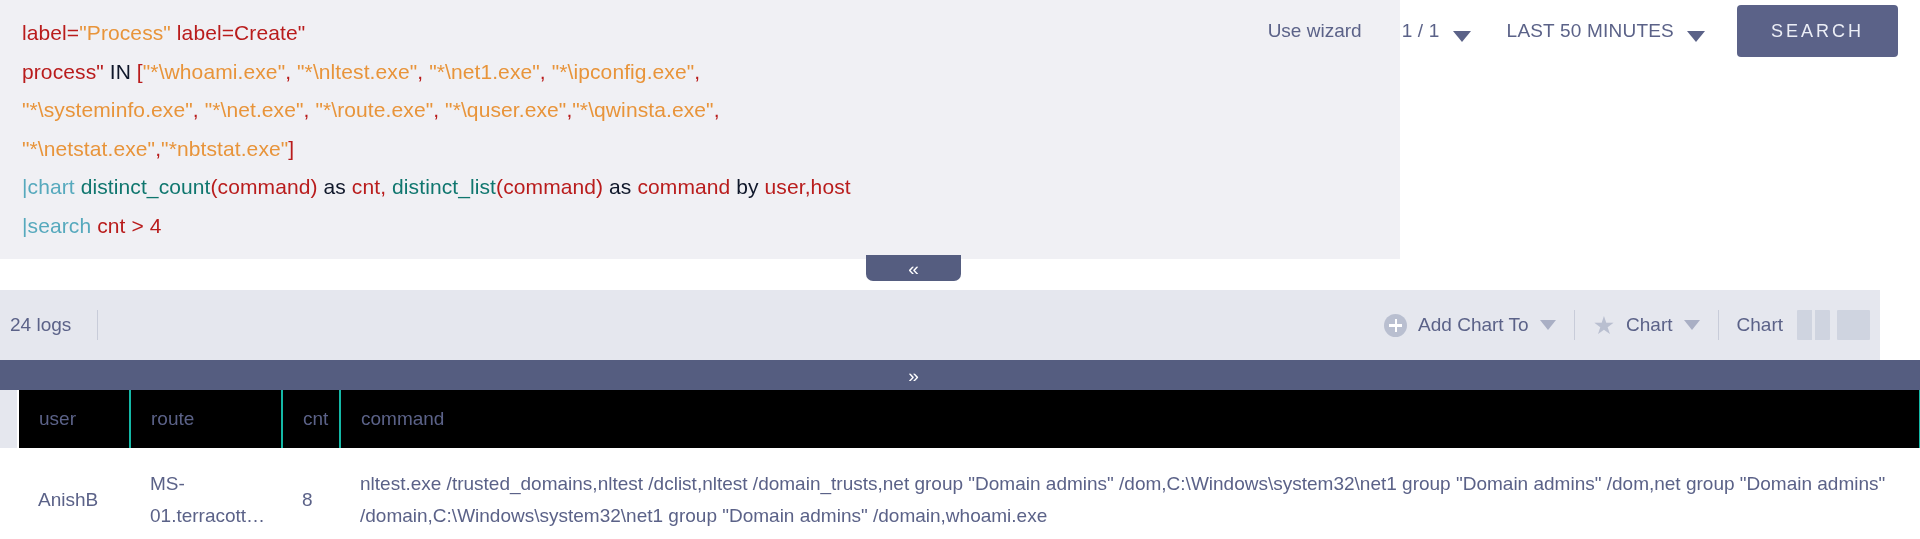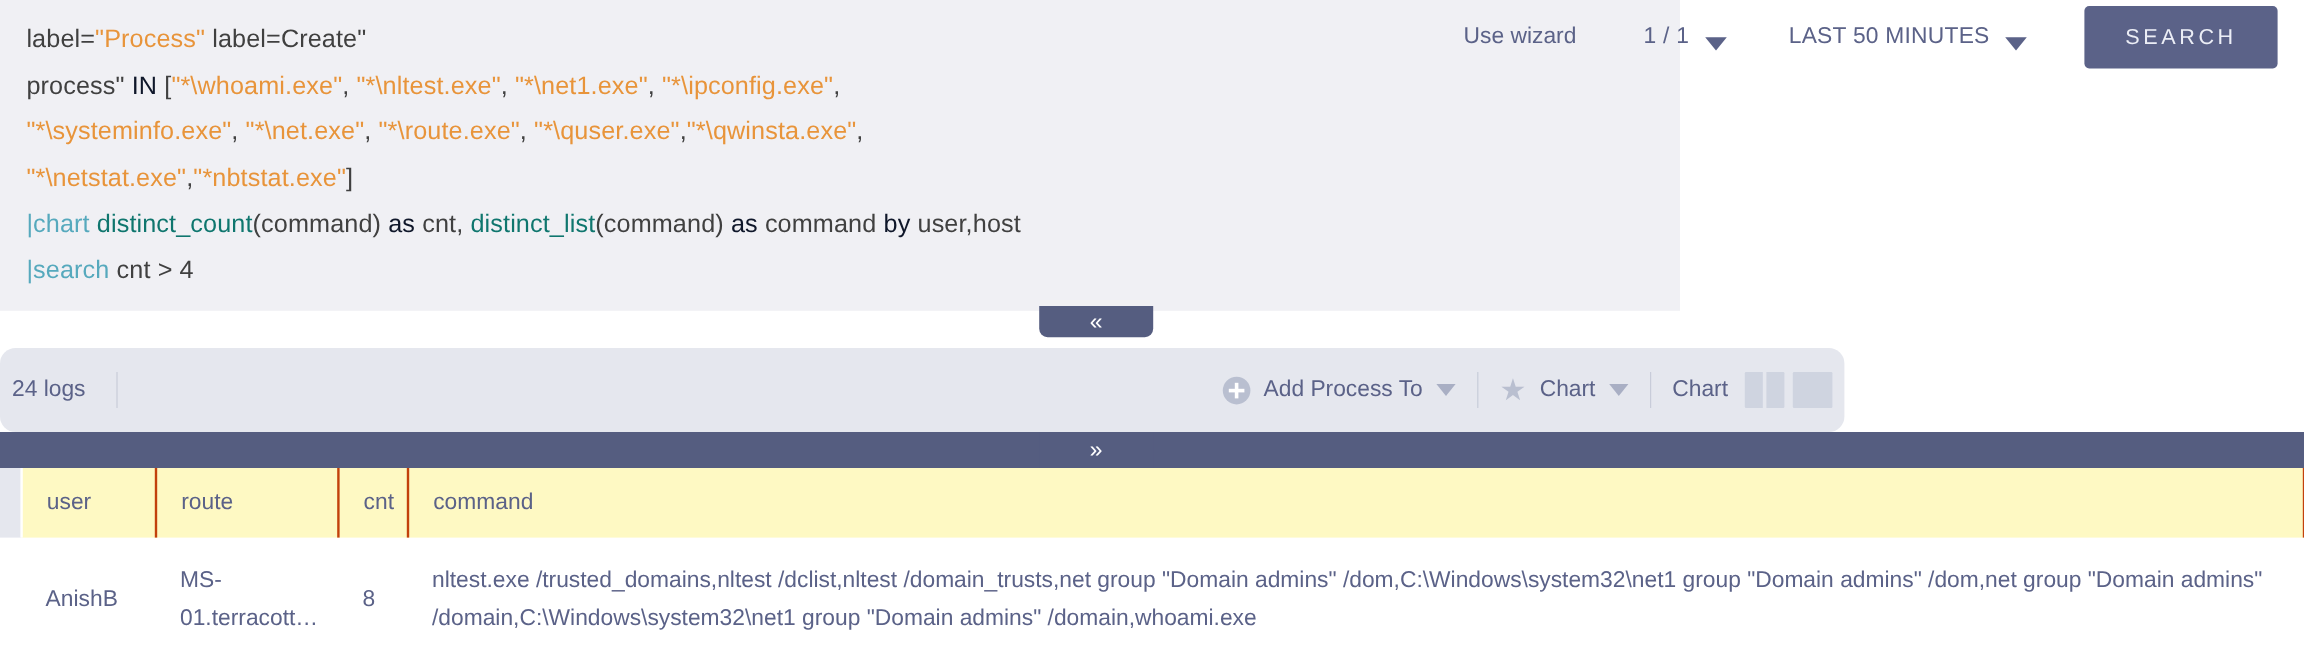--- a/index.html
+++ b/index.html
@@ -38,7 +38,7 @@
   }
   .tok-str   { color: #e8943a; }
   .tok-kw    { color: #0f172a; }
-  .tok-plain { color: #404040; }
+  .tok-plain { color: #b91c1c; }
   .tok-fn    { color: #0f766e; }
   .tok-pipe  { color: #56a9bd; }
 

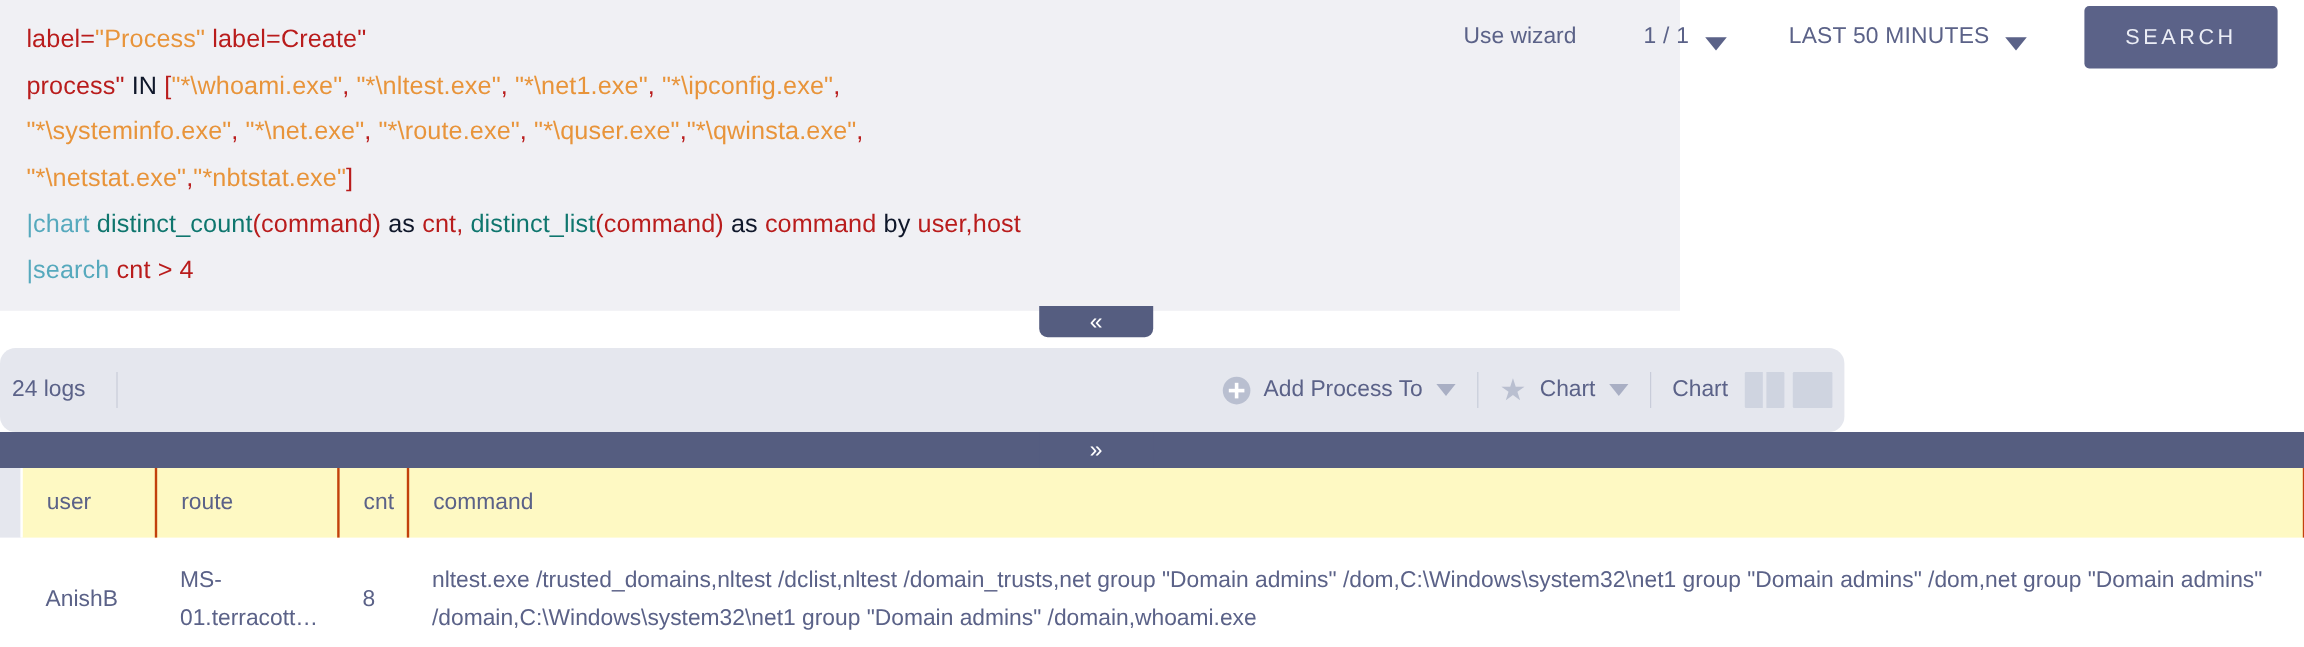--- a/index.html
+++ b/index.html
@@ -55,7 +55,7 @@
     padding-right: 22px;
     box-sizing: border-box;
     background: #ffffff;
-    gap: 16px;
+    gap: 0;
   }
   .use-wizard {
     font-size: 19px;

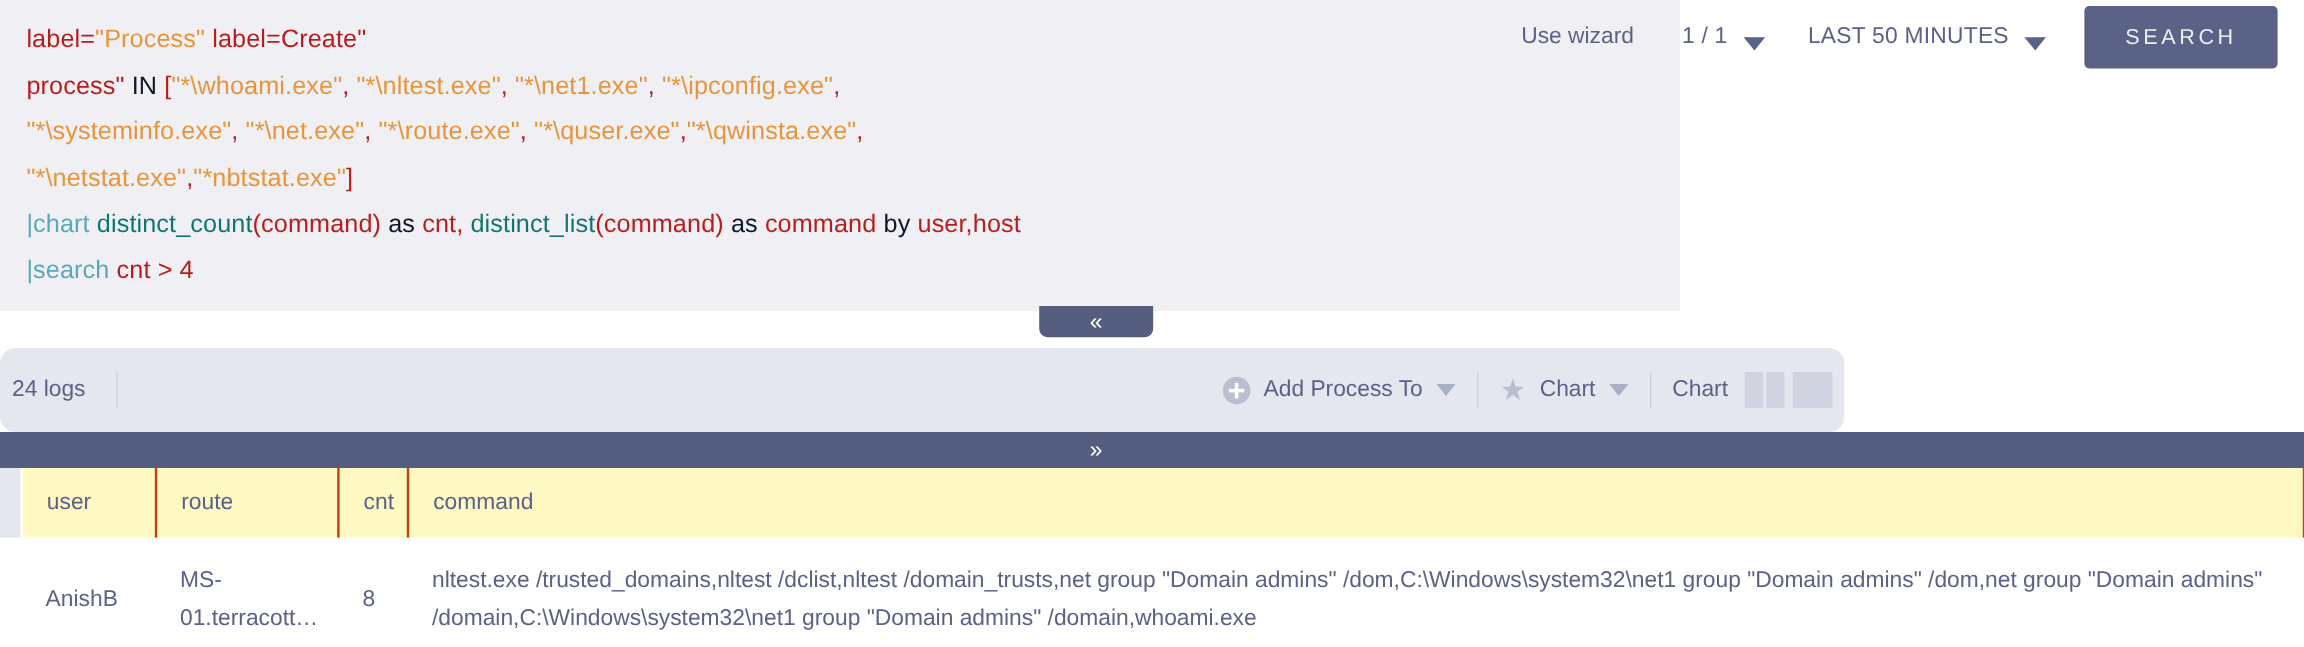--- a/index.html
+++ b/index.html
@@ -134,13 +134,12 @@
     position: absolute;
     left: 0;
     top: 290px;
-    width: 1537px;
+    width: 1880px;
     height: 70px;
     background: #e5e7ee;
     display: flex;
     align-items: center;
     box-sizing: border-box;
-    border-radius: 13px;
   }
   .logs-count {
     font-size: 19px;

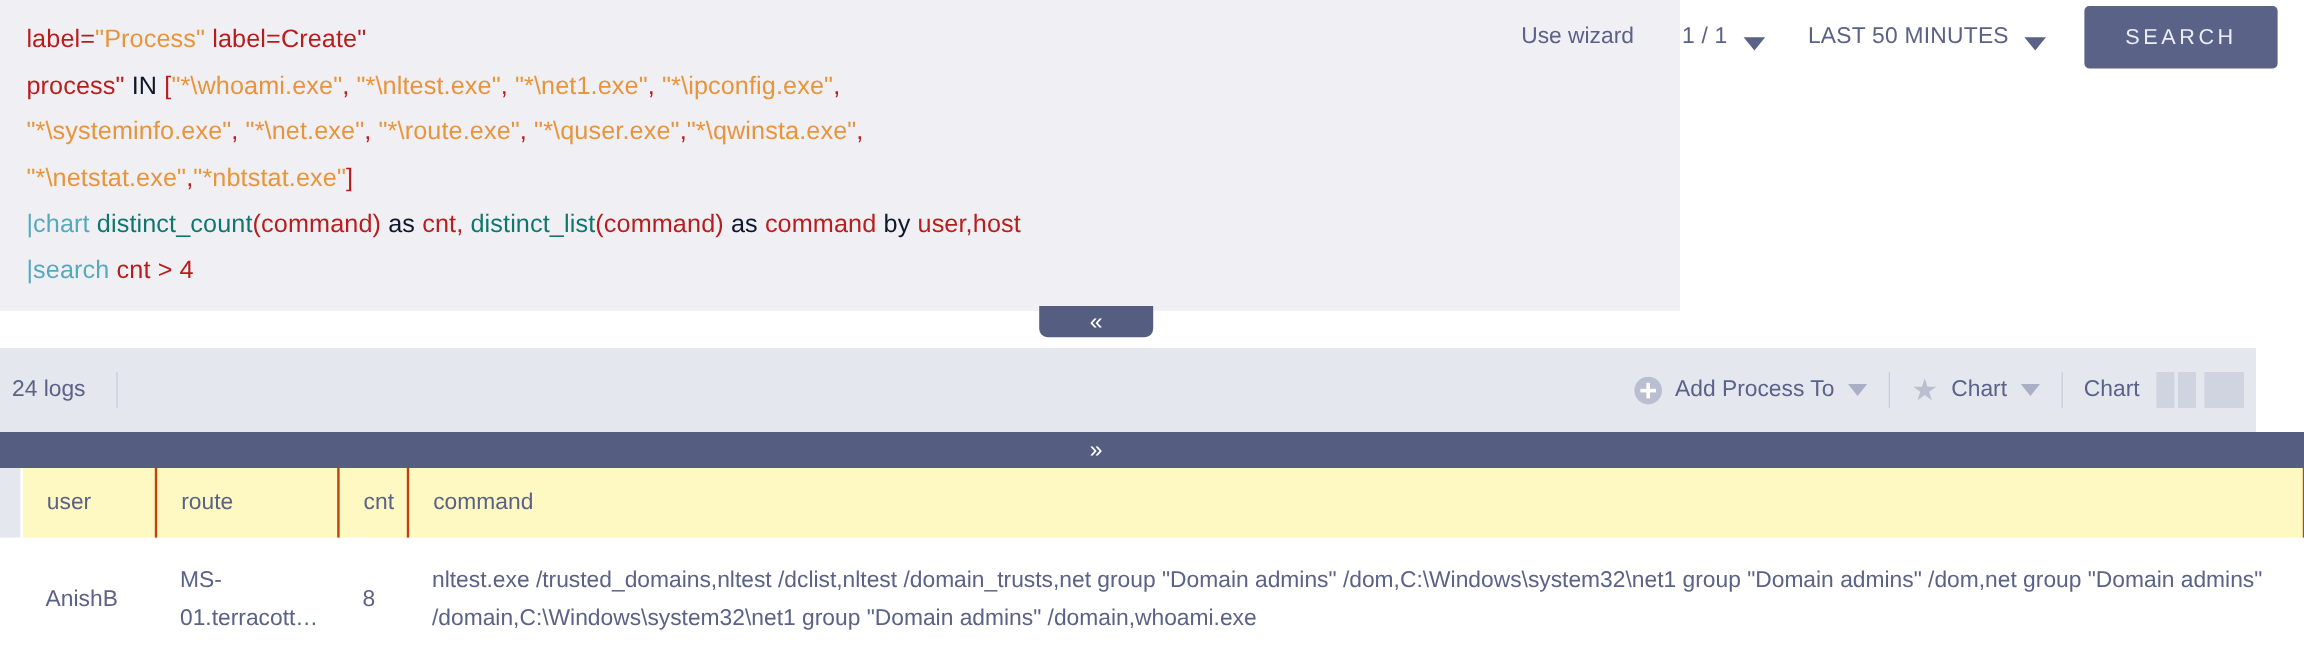--- a/index.html
+++ b/index.html
@@ -304,7 +304,7 @@
 
     <span class="tb-item">
       <span class="icon-plus"></span>
-      <span class="tb-label">Add Process To</span>
+      <span class="tb-label">Add Chart To</span>
       <span class="caret-sm"></span>
     </span>
 

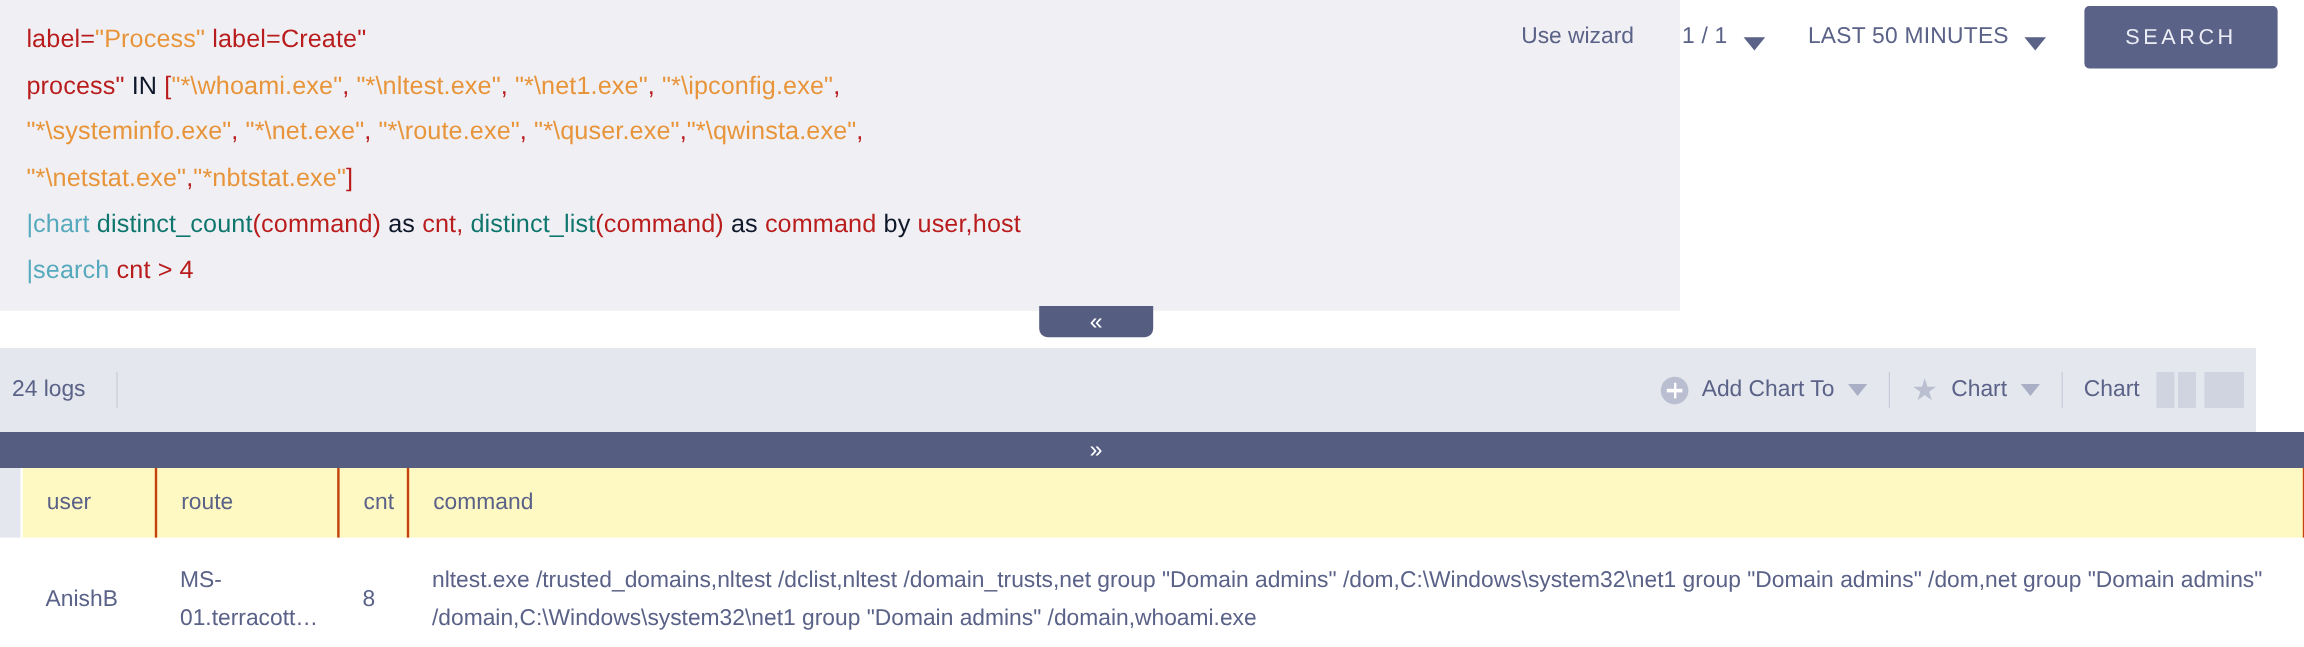--- a/index.html
+++ b/index.html
@@ -241,13 +241,13 @@
     table-layout: fixed;
   }
   table.results thead th {
-    background: #fef9c3;
+    background: #000000;
     color: #5b6288;
     font-size: 19px;
     font-weight: normal;
     text-align: left;
     padding: 18px 0 18px 20px;
-    border-right: 2px solid #c2410c;
+    border-right: 2px solid #14b8a6;
     box-sizing: border-box;
   }
   table.results thead th.spacer-col {

